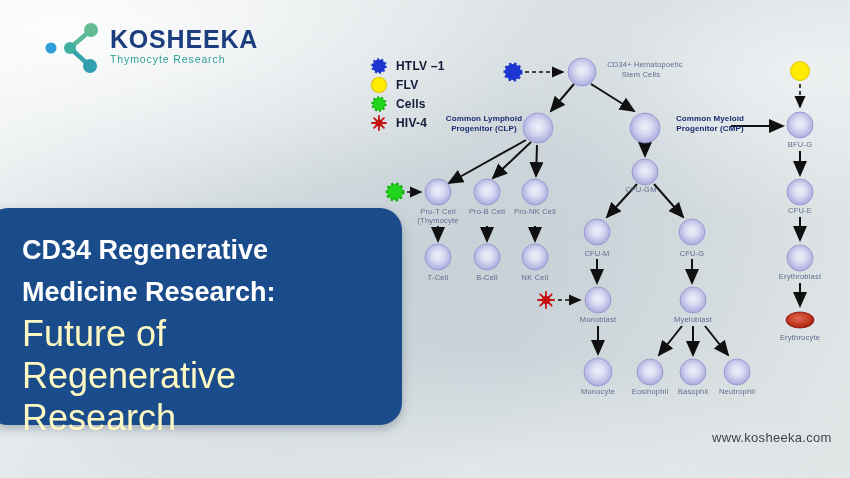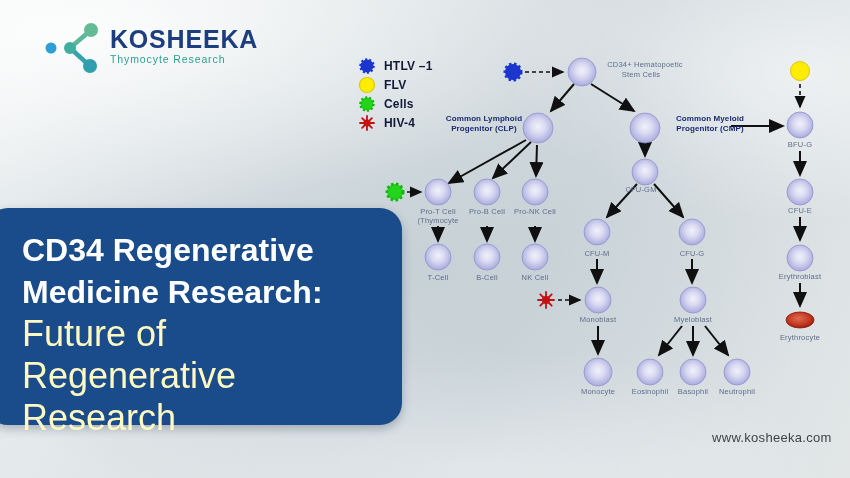--- a/index.html
+++ b/index.html
@@ -20,7 +20,7 @@
   .logo-text .tagline{font-size:10.5px;letter-spacing:.9px;color:#2ba095;margin-top:1px;}
 
   
-  .legend{position:absolute;left:358px;top:58px;display:flex;flex-direction:column;gap:3px;}
+  .legend{position:absolute;left:370px;top:58px;display:flex;flex-direction:column;gap:3px;}
   .legend-row{display:flex;align-items:center;gap:8px;height:16px;}
   .legend-row .lbl{font-size:12px;font-weight:bold;color:#121a38;letter-spacing:.2px;}
 

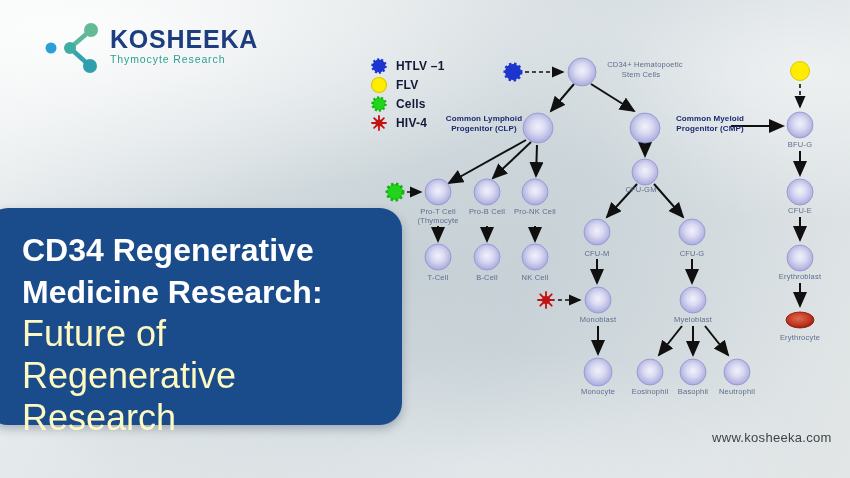--- a/index.html
+++ b/index.html
@@ -30,7 +30,7 @@
     background:#1a4b8a;border-radius:22px;box-sizing:border-box;
     padding:21px 18px 0 36px;box-shadow:0 4px 10px rgba(30,50,80,.30);
   }
-  .title-box .bold-part{display:block;color:#ffffff;font-weight:bold;font-size:32px;line-height:42px;}
+  .title-box .bold-part{display:block;color:#ffffff;font-weight:bold;font-size:27px;line-height:42px;}
   .title-box .regular-part{display:block;color:#fef9c3;font-weight:400;font-size:36px;line-height:42px;}
 
   

